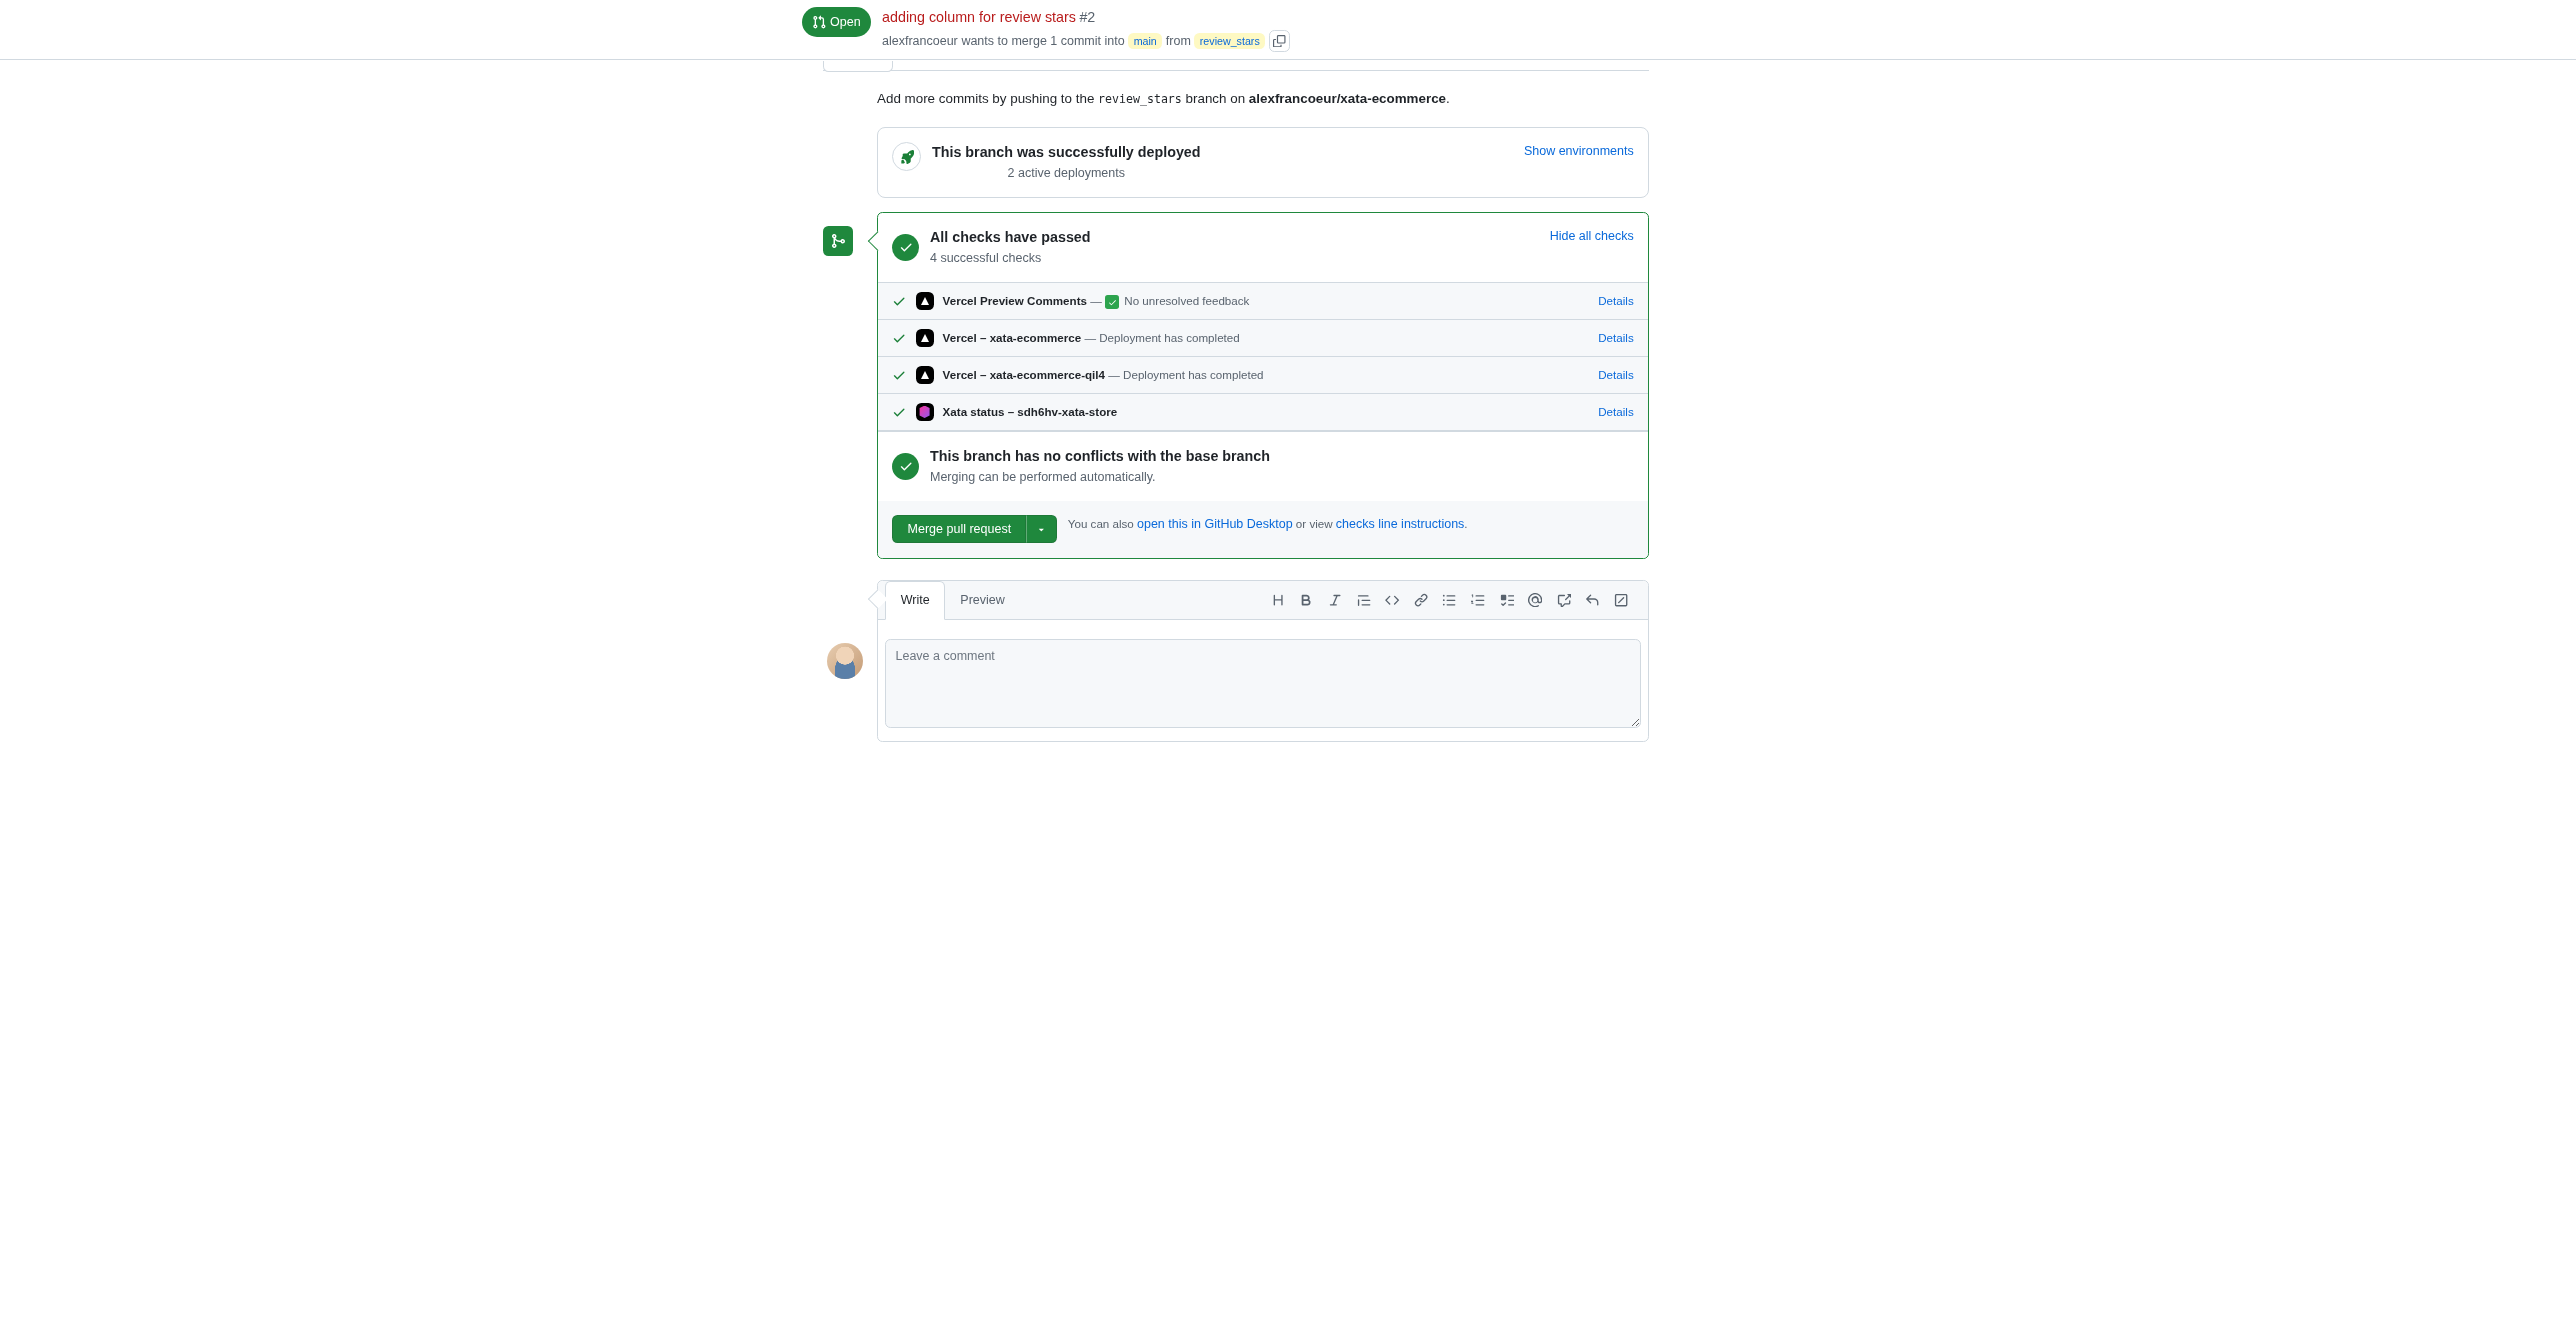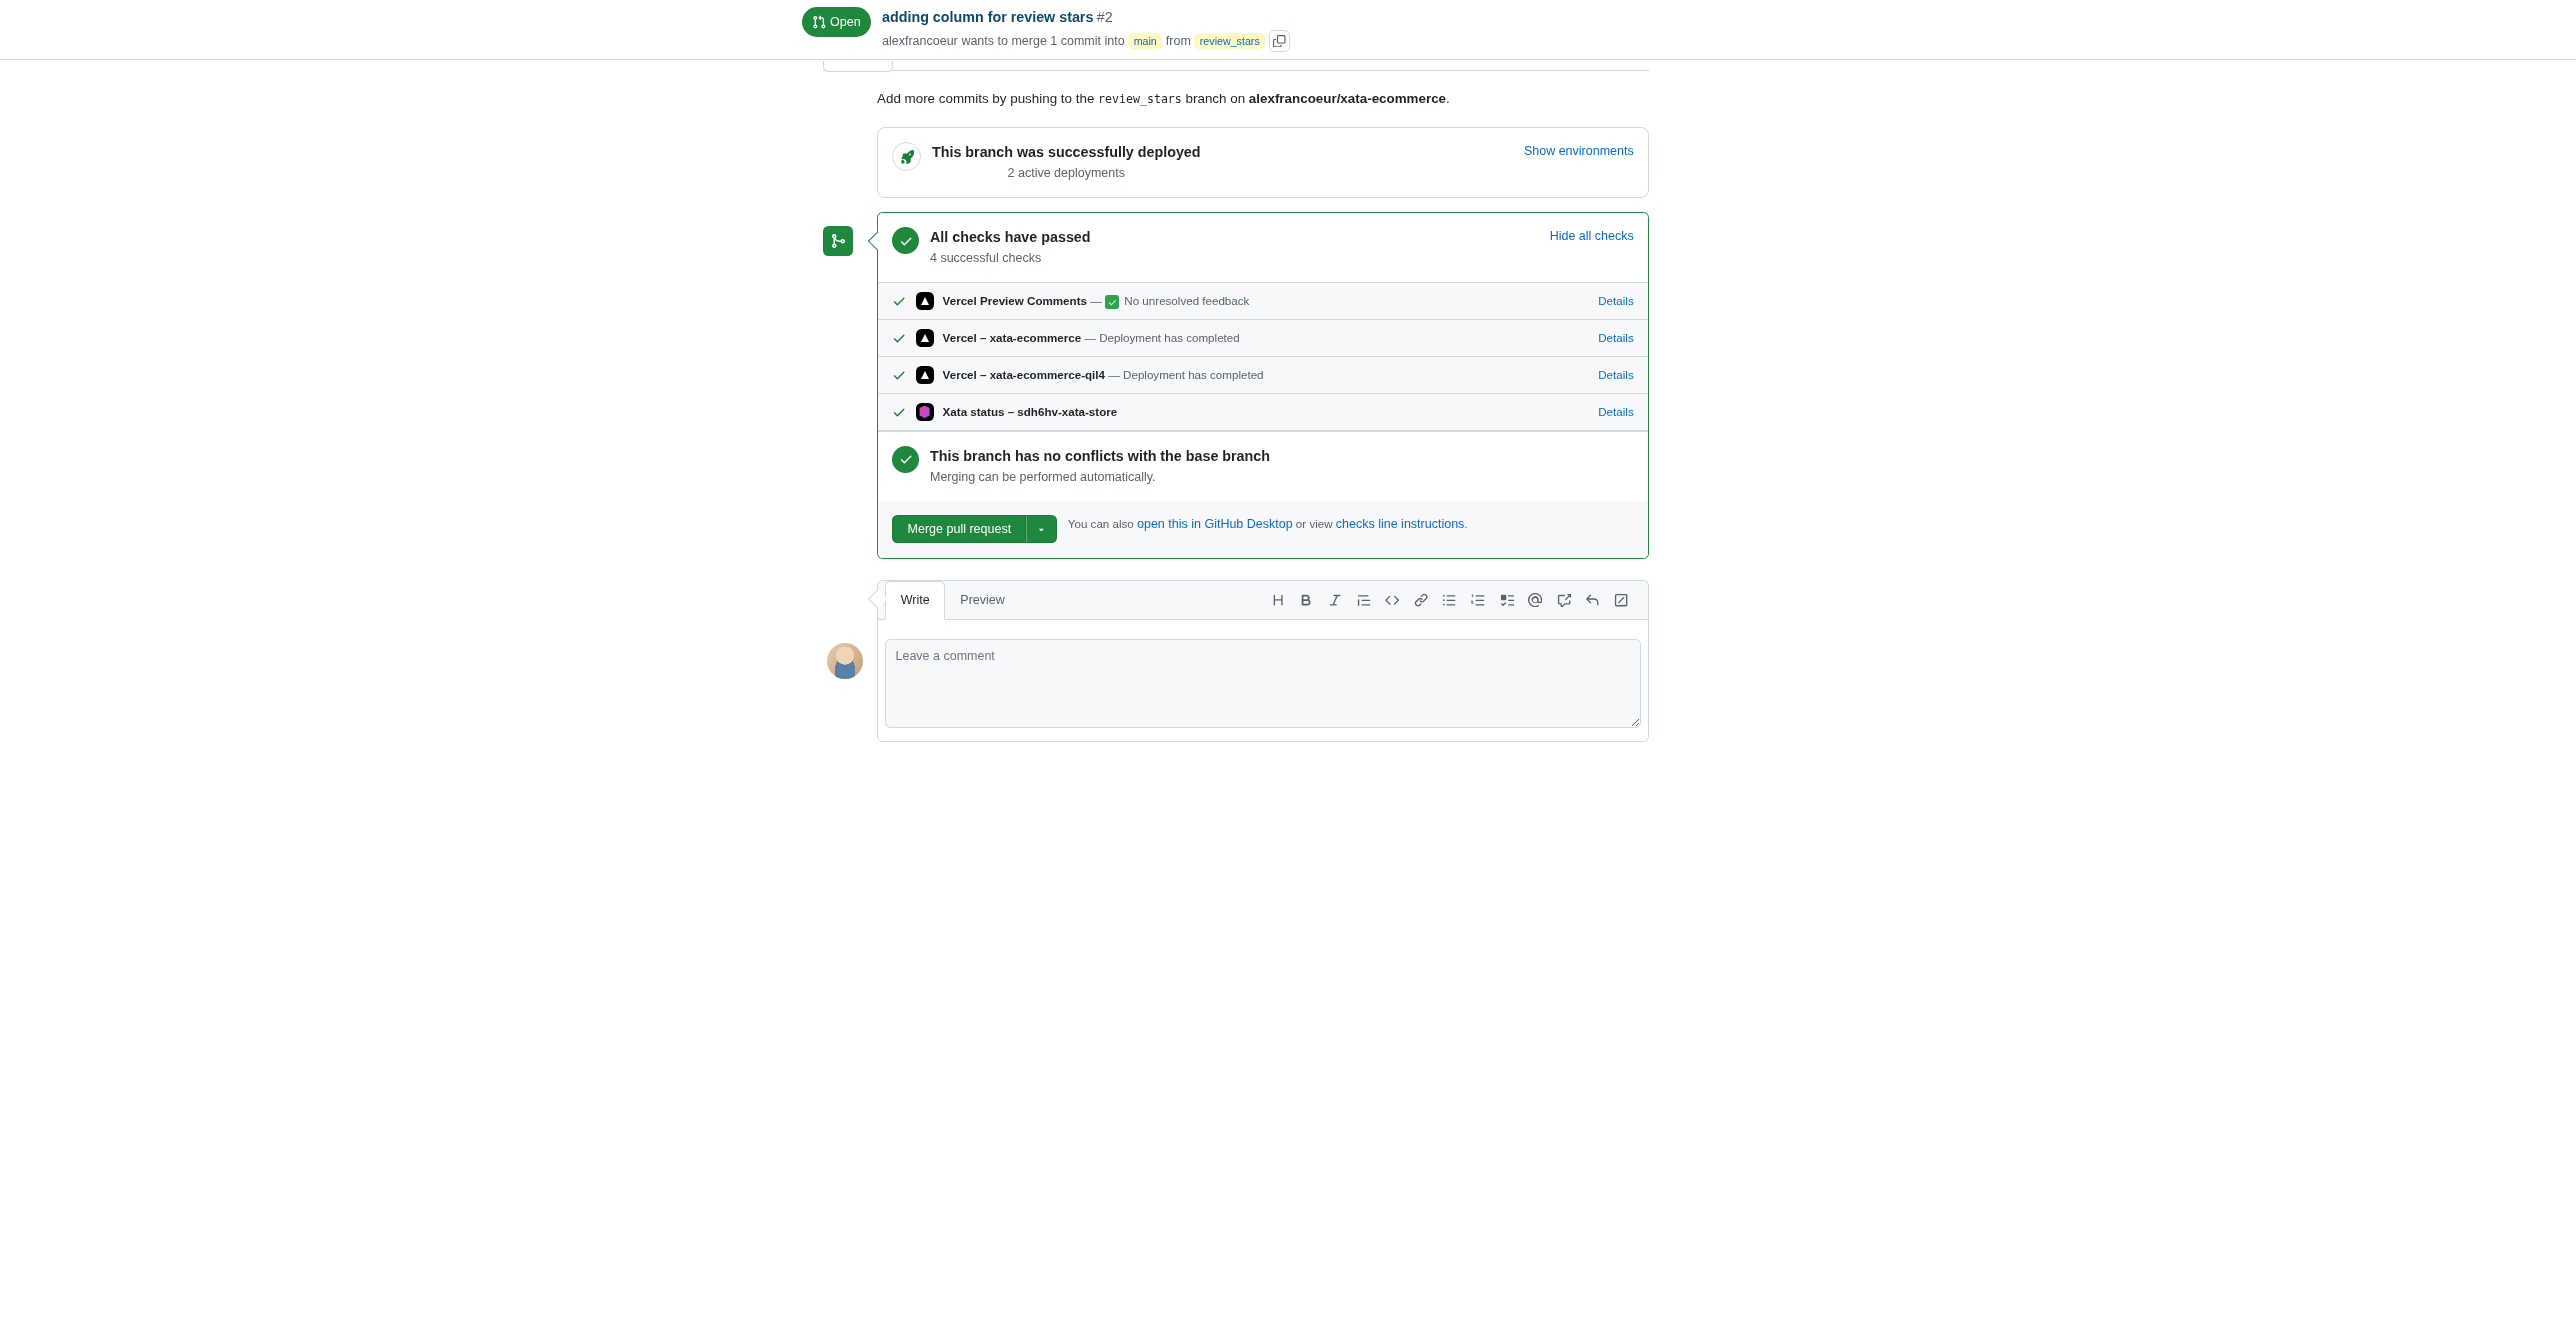--- a/index.html
+++ b/index.html
@@ -46,8 +46,8 @@
   }
   .pr-title {
     font-size: 14.3px;
-    font-weight: 700;
-    color: #0c4a6e;
+    font-weight: 400;
+    color: #b91c1c;
   }
   .pr-number { color: #59636e; font-weight: 300; }
   .pr-meta {

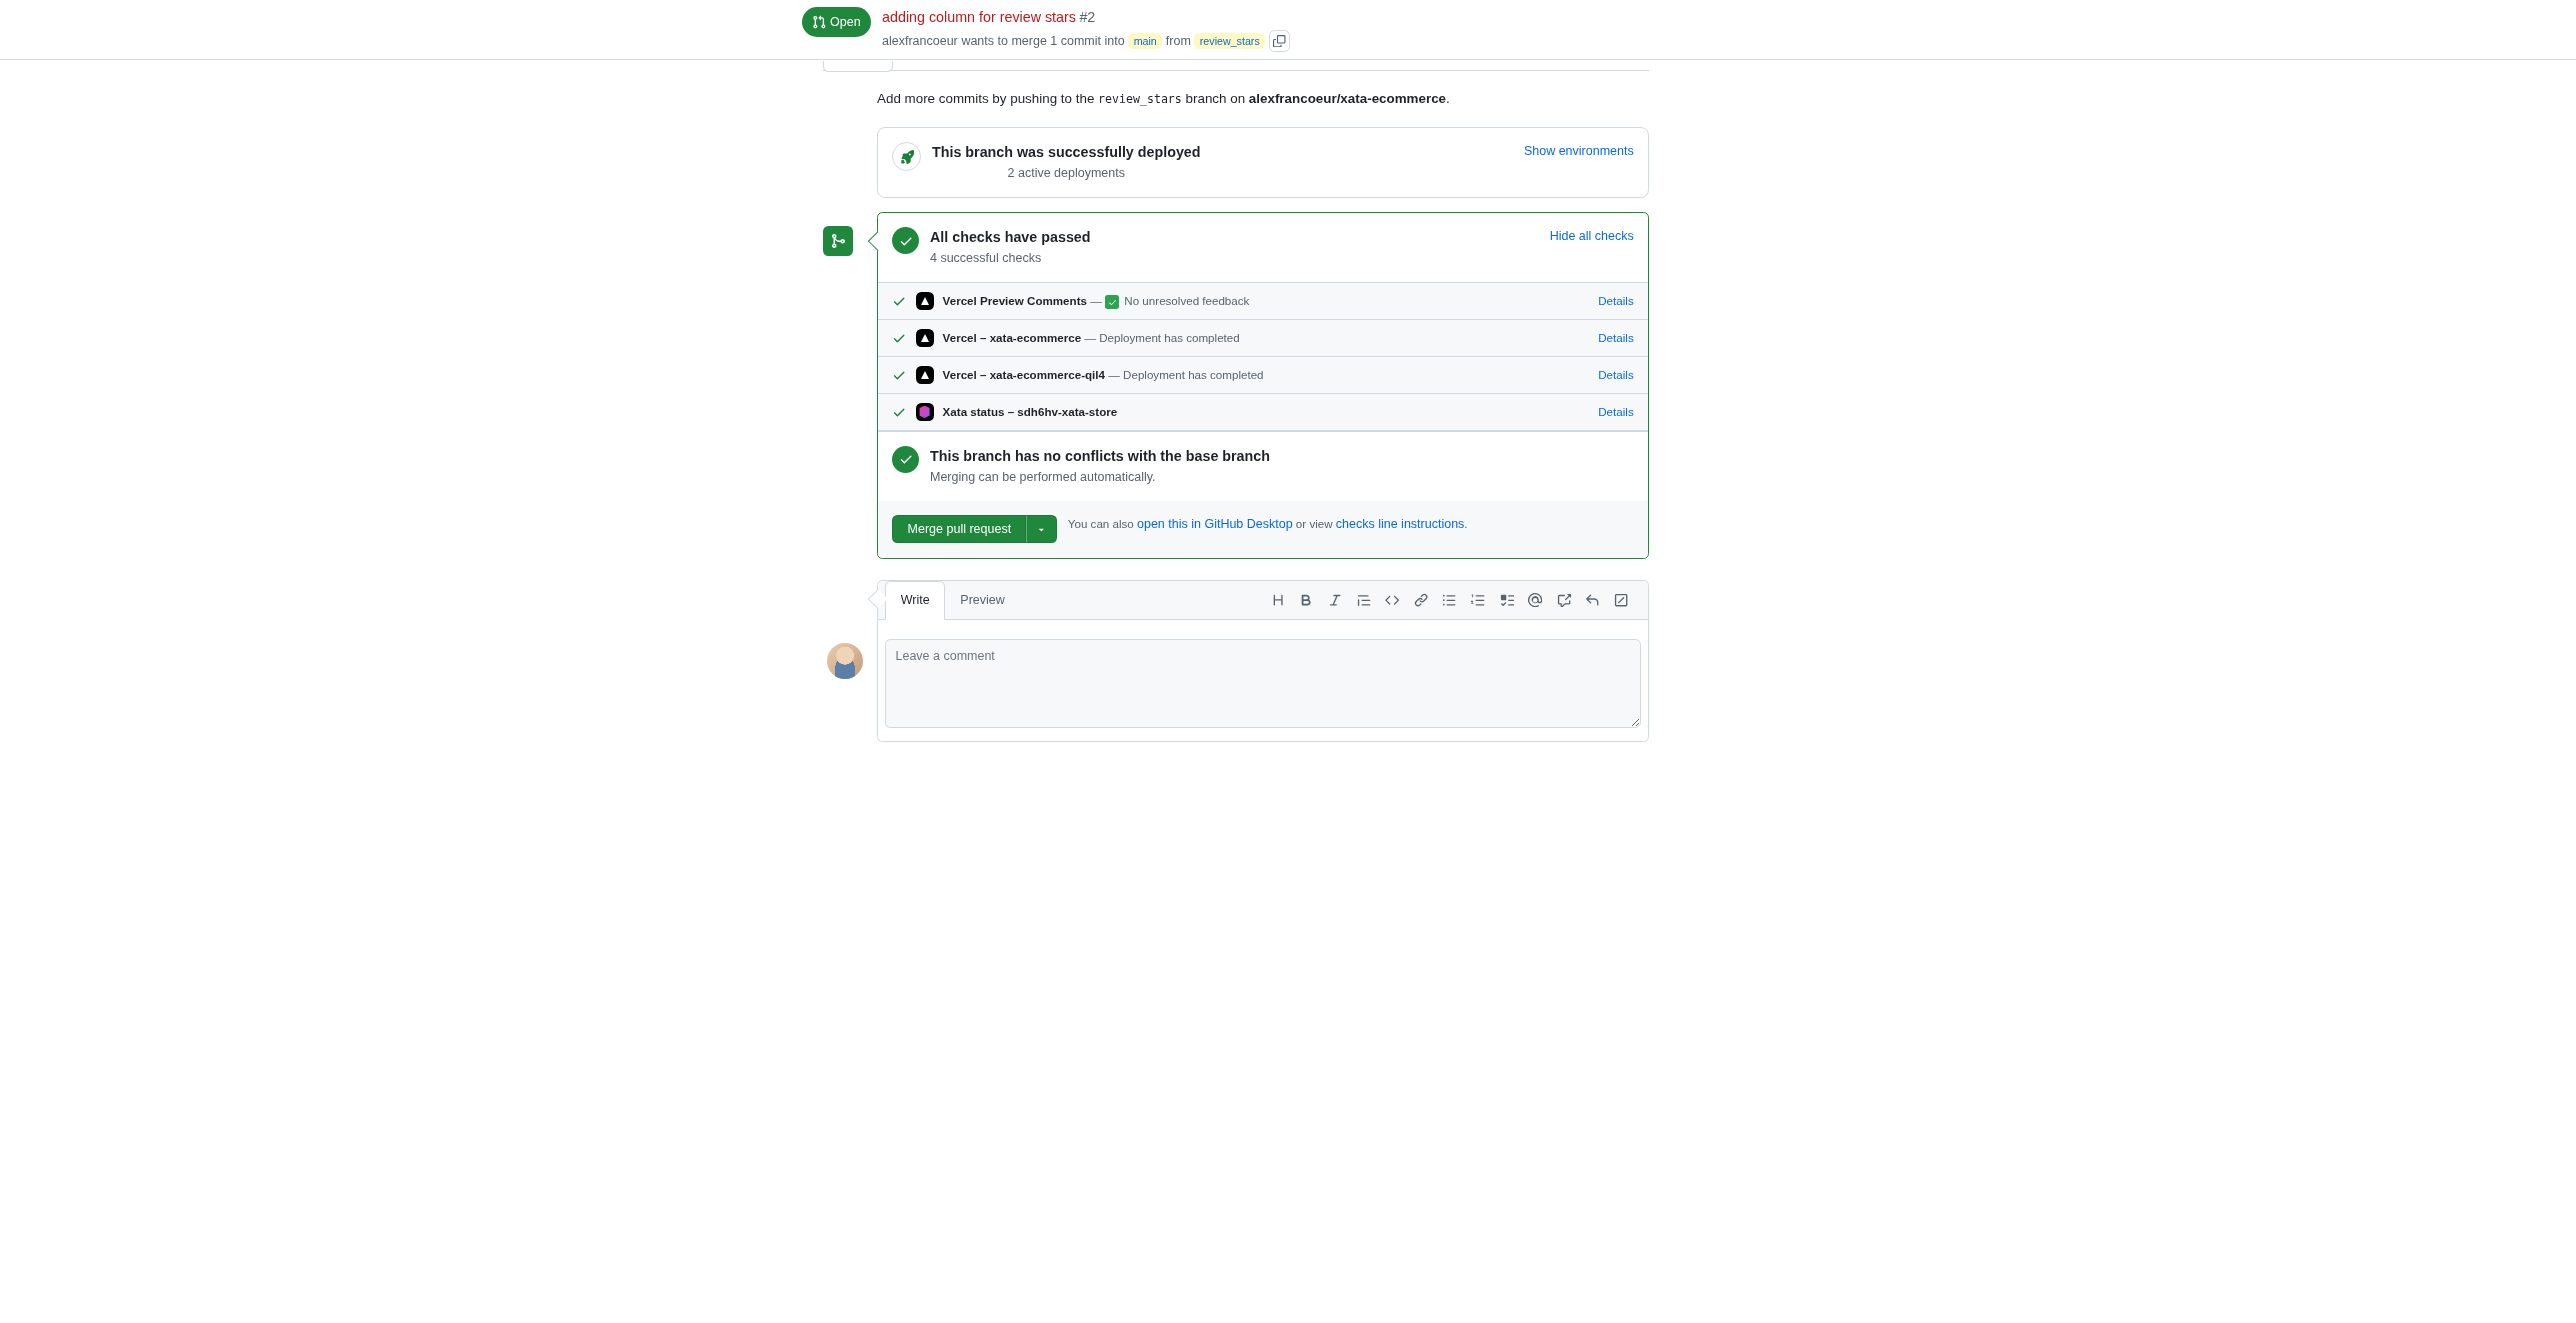--- a/index.html
+++ b/index.html
@@ -176,7 +176,7 @@
     padding: 14.3px;
     border-bottom: 0.9px solid #d1d9e0;
     display: flex;
-    align-items: flex-start;
+    align-items: center;
     gap: 10.7px;
   }
   .merge-section:last-child { border-bottom: none; }

